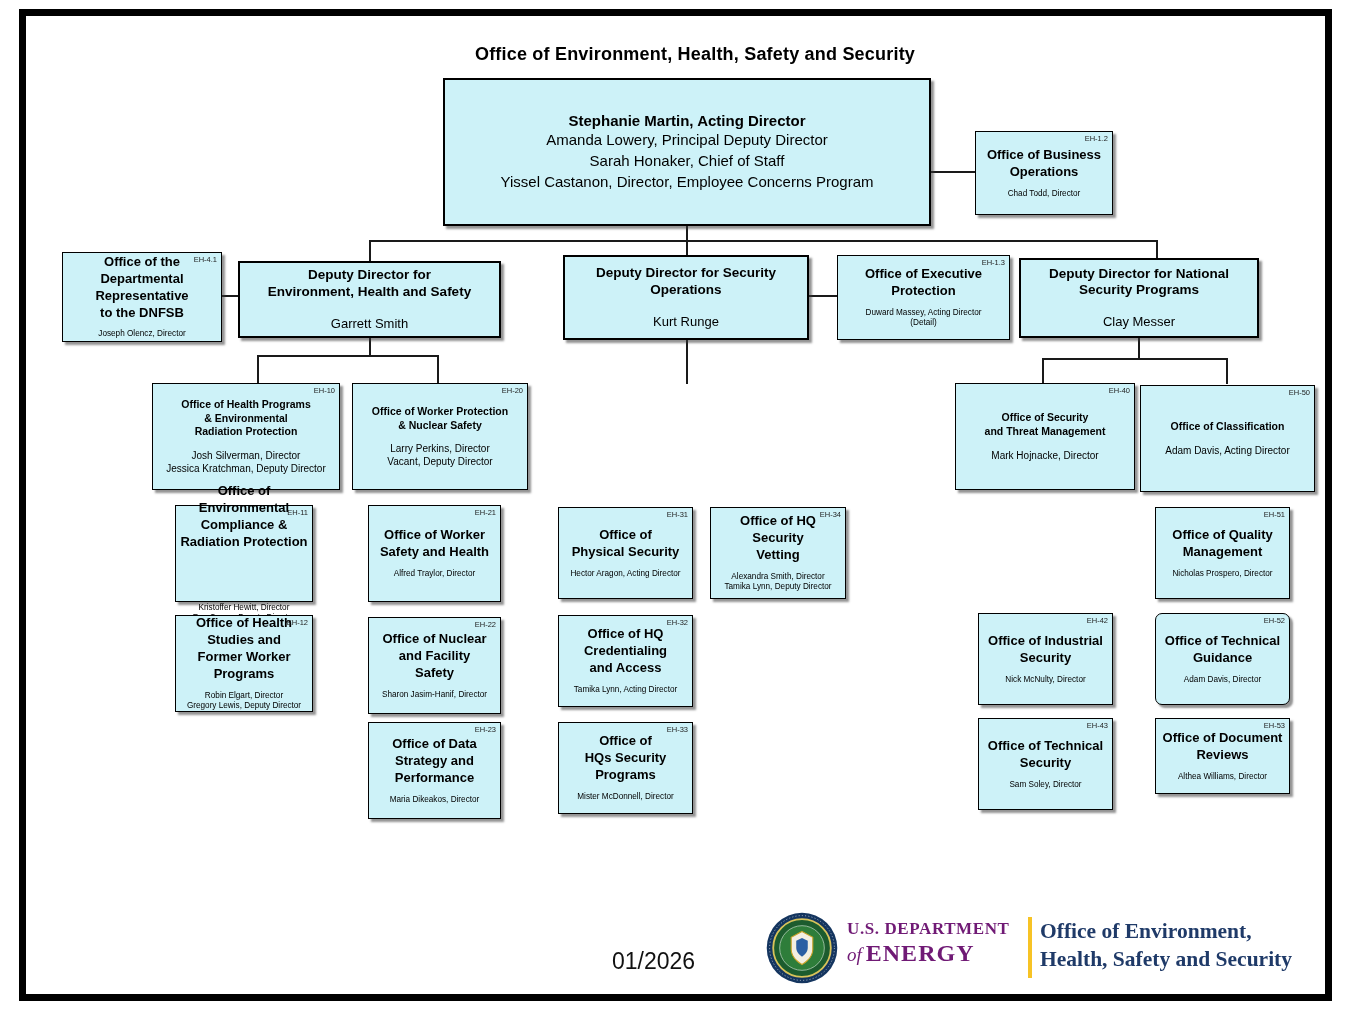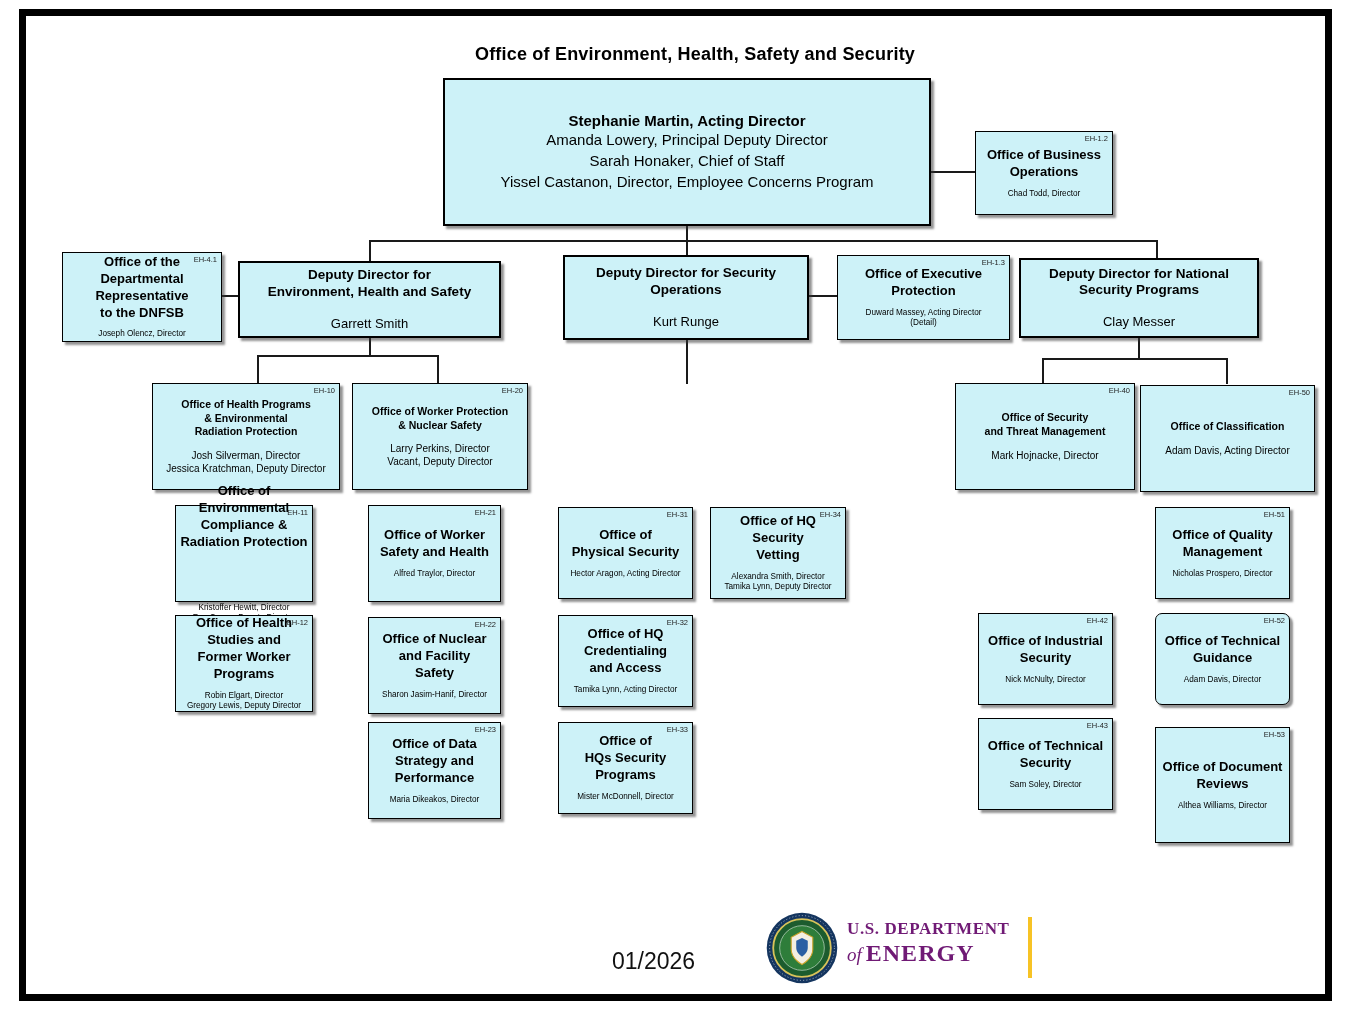--- a/index.html
+++ b/index.html
@@ -255,7 +255,7 @@
     <div class="box-people">Adam Davis, Director</div>
   </div>
 
-  <div class="box sm" style="left:1155px;top:718px;width:135px;height:116px;margin-top:9px;">
+  <div class="box sm" style="left:1155px;top:718px;width:135px;height:76px;">
     <span class="box-code">EH-53</span>
     <div class="box-title">Office of Document
 Reviews</div>

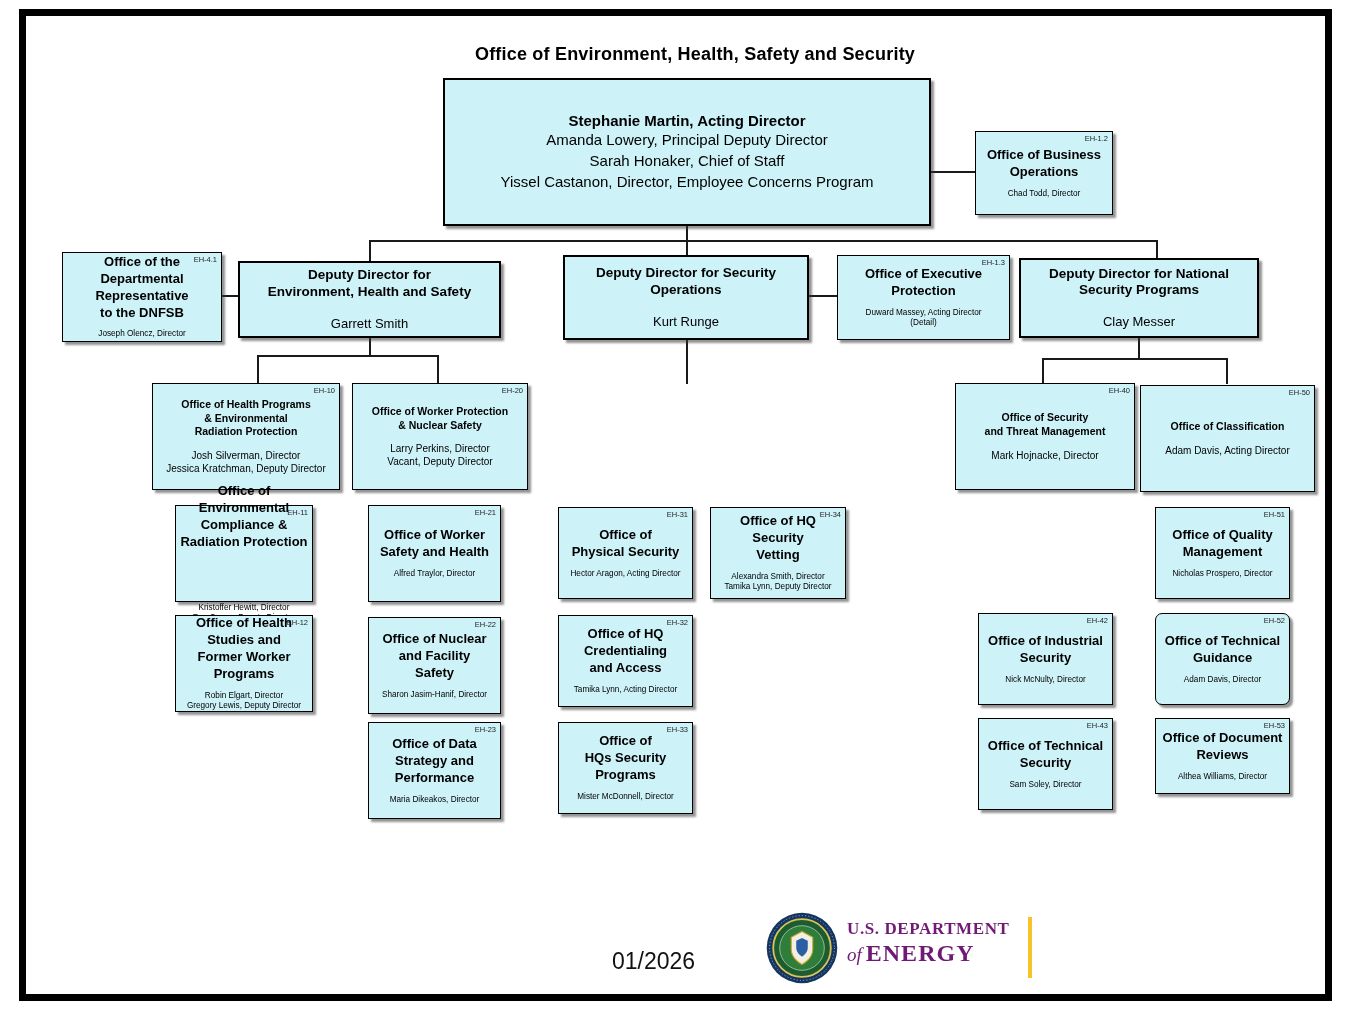--- a/index.html
+++ b/index.html
@@ -283,6 +283,10 @@
 
   <div class="footer-divider"></div>
 
+  <div class="office-name">
+    <div>Office of Environment,</div>
+    <div>Health, Safety and Security</div>
+  </div>
 </div>
 
 </body></html>

